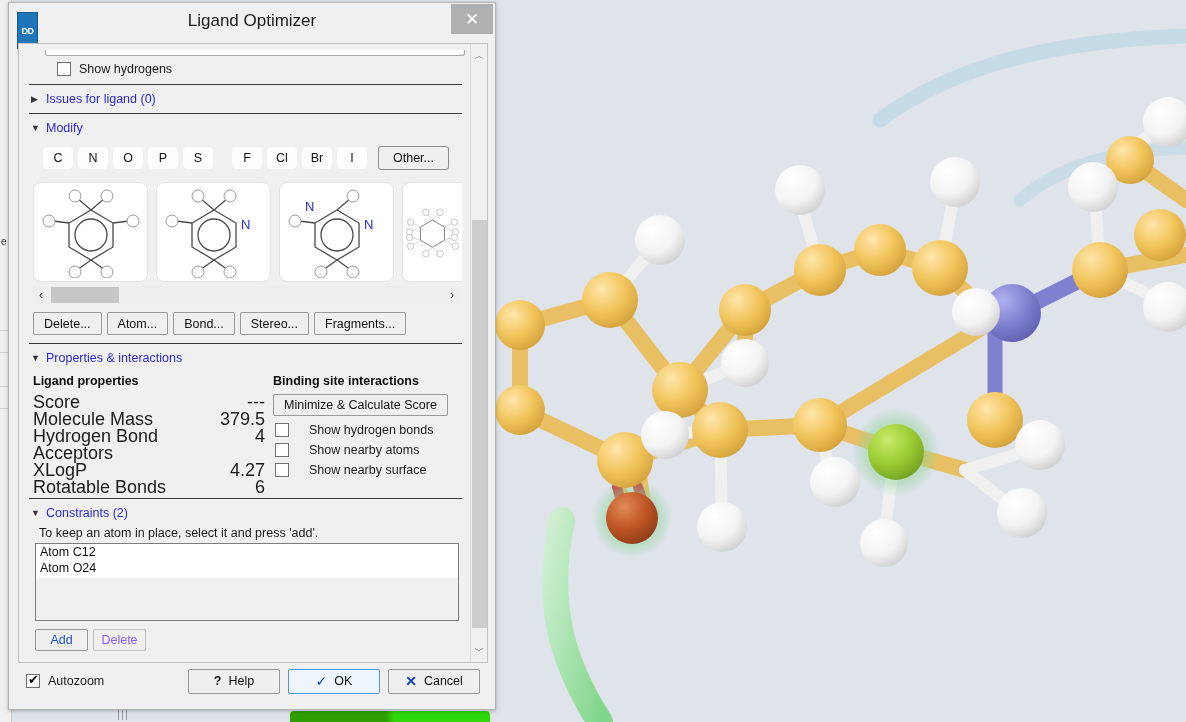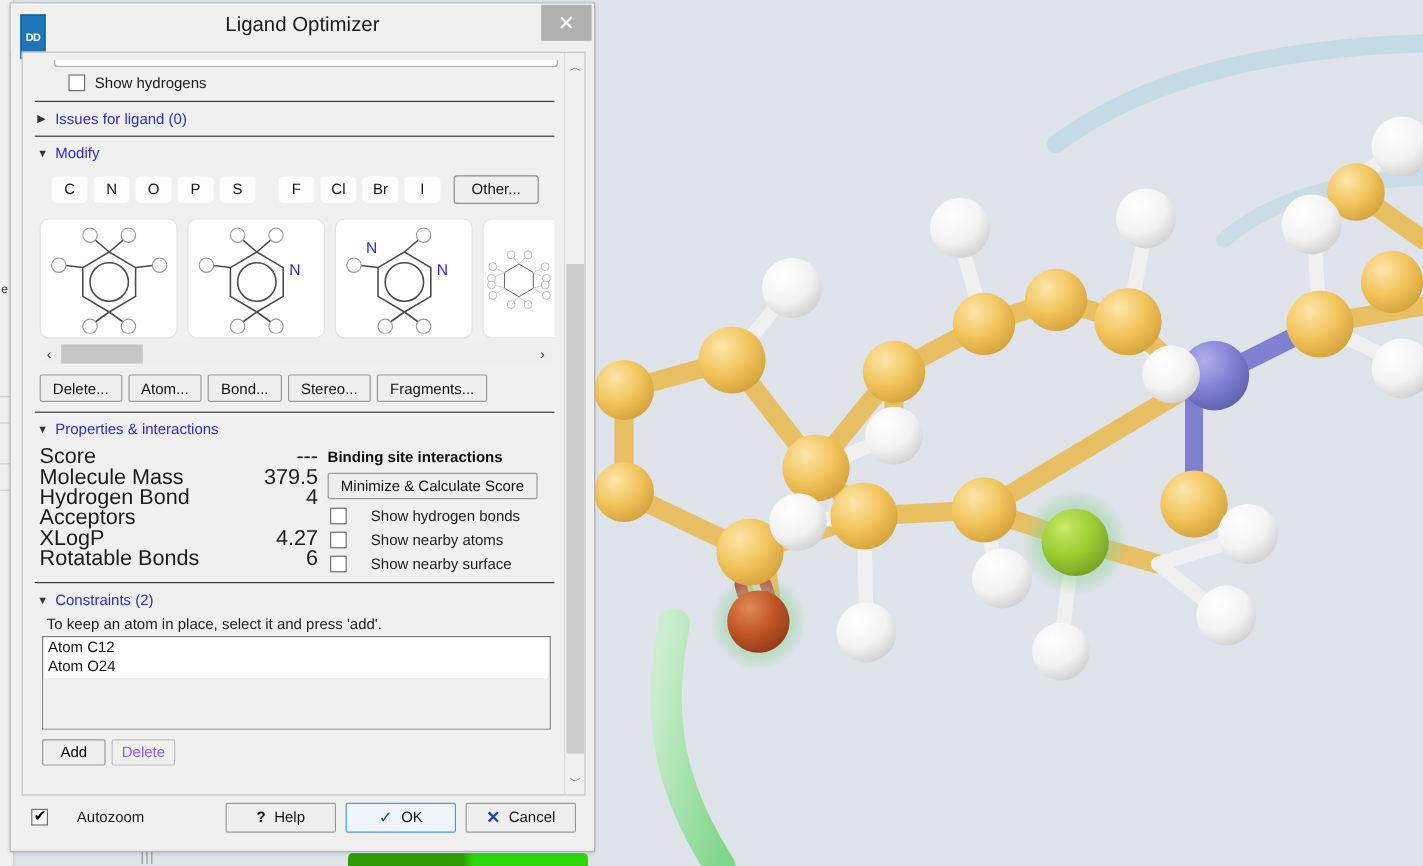--- a/index.html
+++ b/index.html
@@ -548,6 +548,7 @@
 
       <div class="props-wrap">
         <div class="props-left">
+          <div class="sub-head">Ligand properties</div>
           <div class="prop-line">
             <span class="prop-name">Score</span>
             <span class="prop-val">---</span>

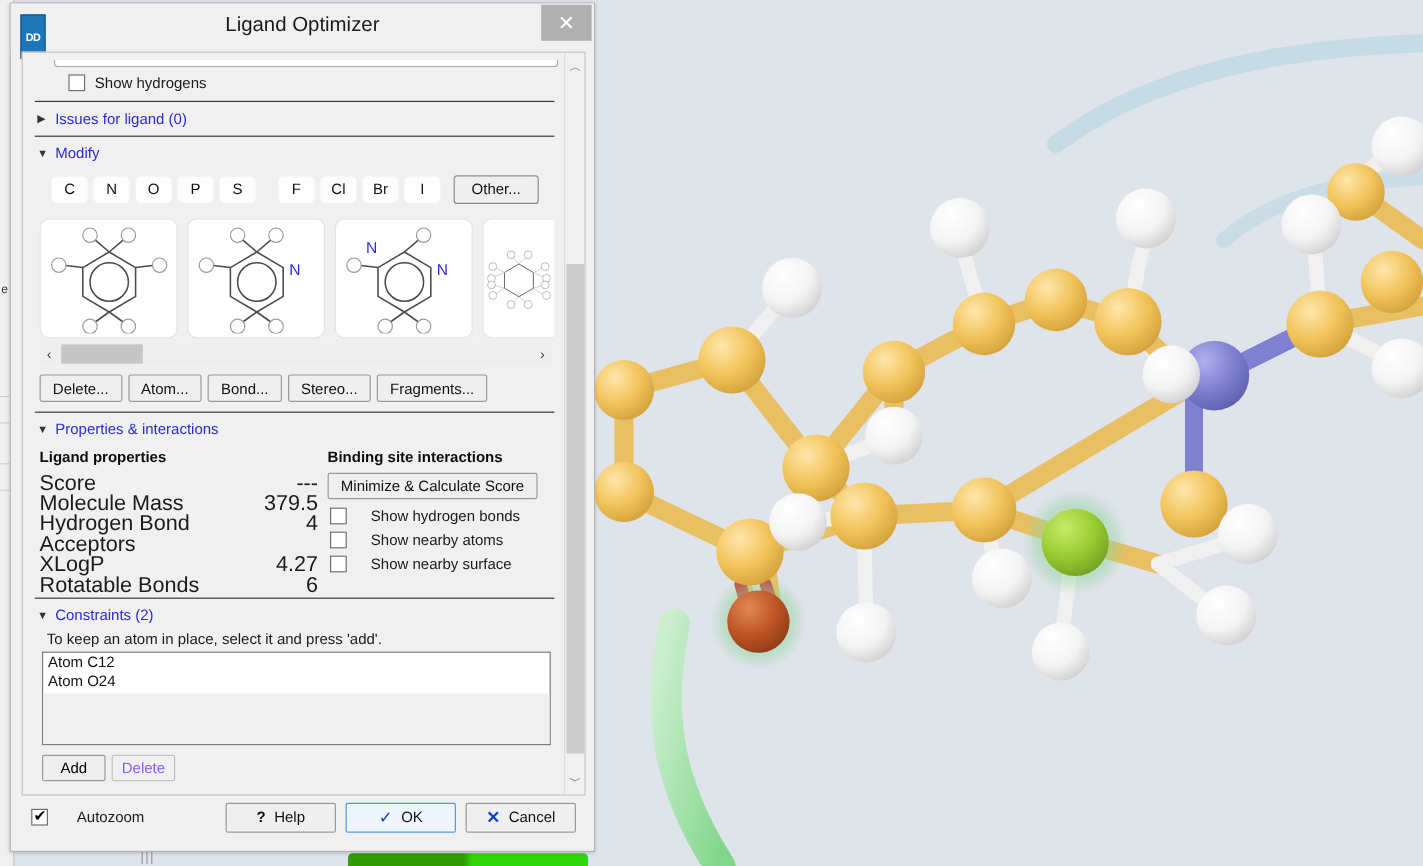--- a/index.html
+++ b/index.html
@@ -185,7 +185,7 @@
     height:22px; width:53px; background:#efefef;
     border:1px solid #9a9a9a; border-radius:2px;
     display:flex; align-items:center; justify-content:center;
-    font-size:12.5px; color:#000000; cursor:pointer;
+    font-size:12.5px; color:#1d4ed8; cursor:pointer;
   }
   .cbtn.disabled { color:#8b5cf6; border-color:#c0c0c0; background:#f0f0f0; cursor:default; }
 

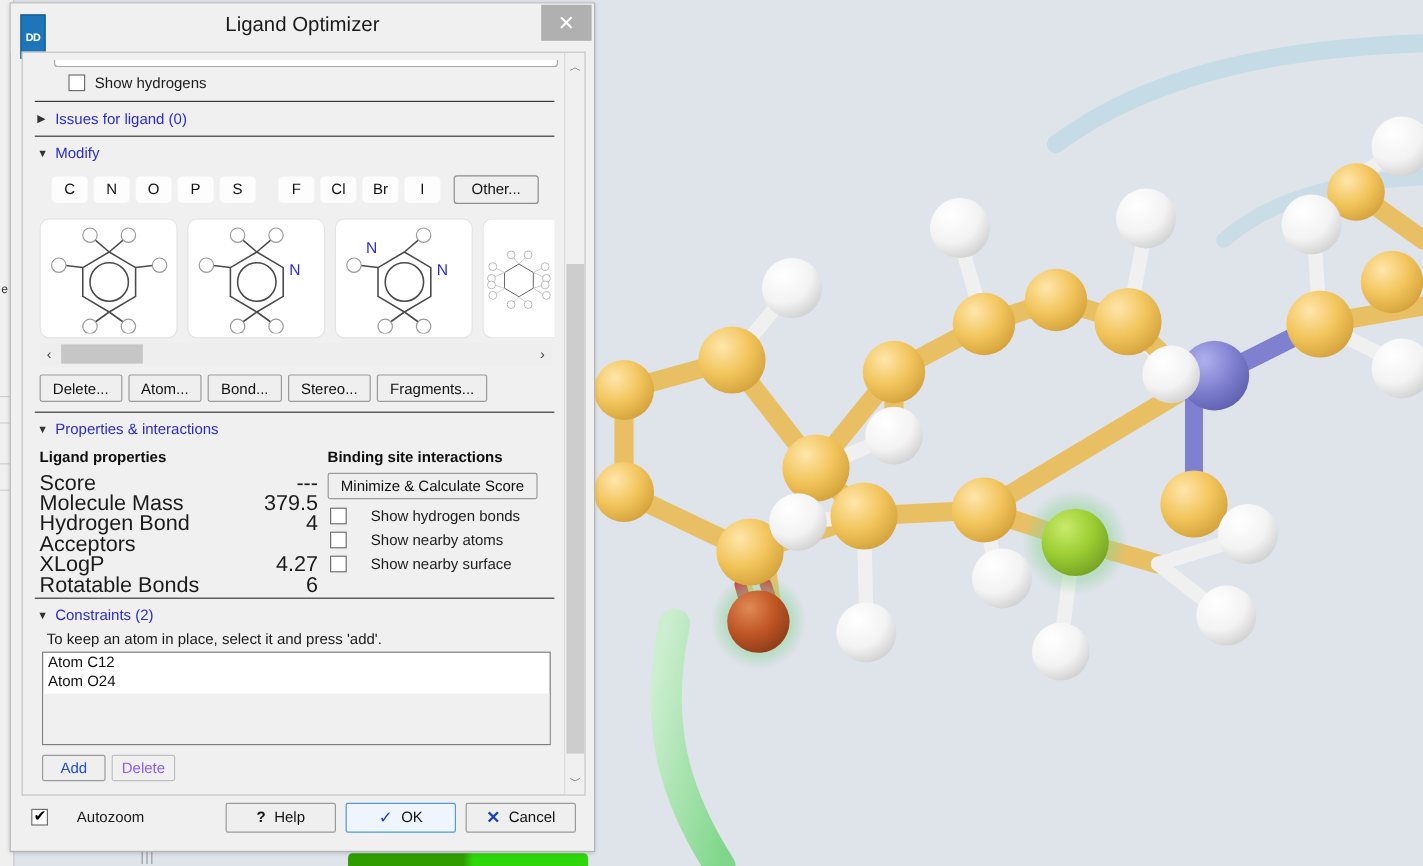--- a/index.html
+++ b/index.html
@@ -621,7 +621,7 @@
 
   <div class="footer">
     <span class="cb checked"></span>
-    <span class="lbl" style="margin-left:24px">Autozoom</span>
+    <span class="lbl" style="margin-left:8px">Autozoom</span>
     <span class="spacer"></span>
     <div class="fbtn">
       <span class="glyph-q">?</span>

